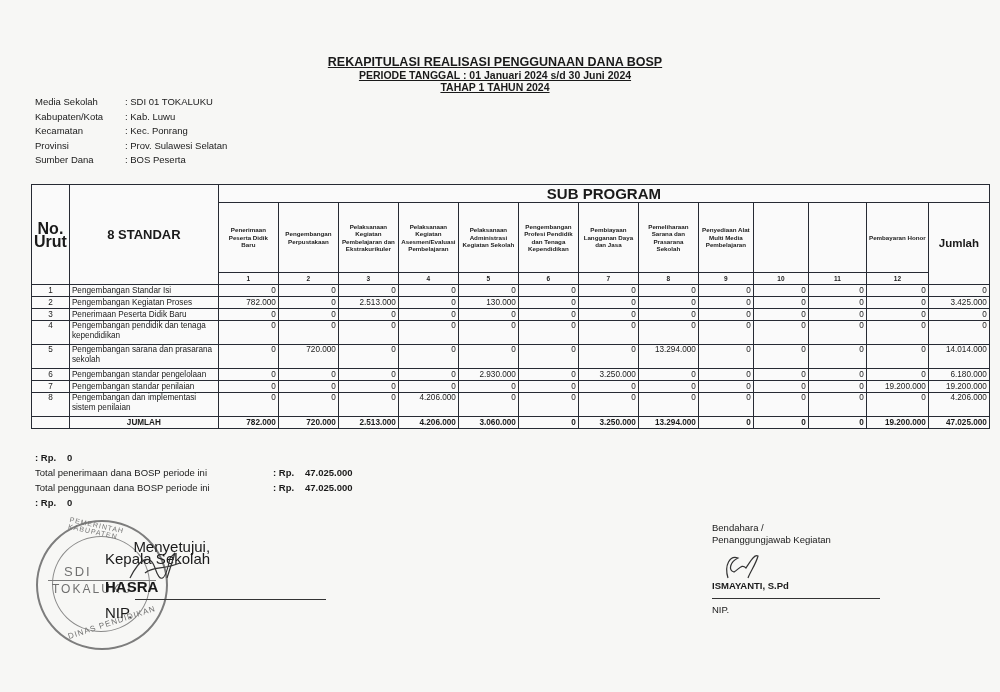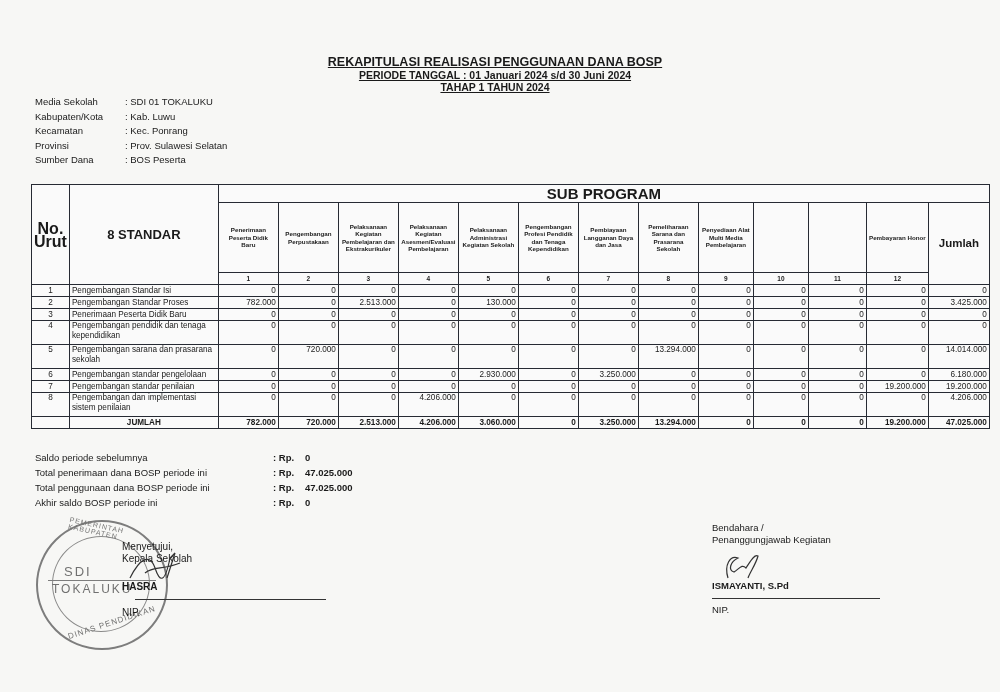--- a/index.html
+++ b/index.html
@@ -155,7 +155,7 @@
 
   <tr class="r1">
     <td class="no">2</td>
-    <td class="std">Pengembangan Standar Proses</td>
+    <td class="std">Pengembangan Kegiatan Proses</td>
     <td class="num">782.000</td>
     <td class="num">0</td>
     <td class="num">2.513.000</td>

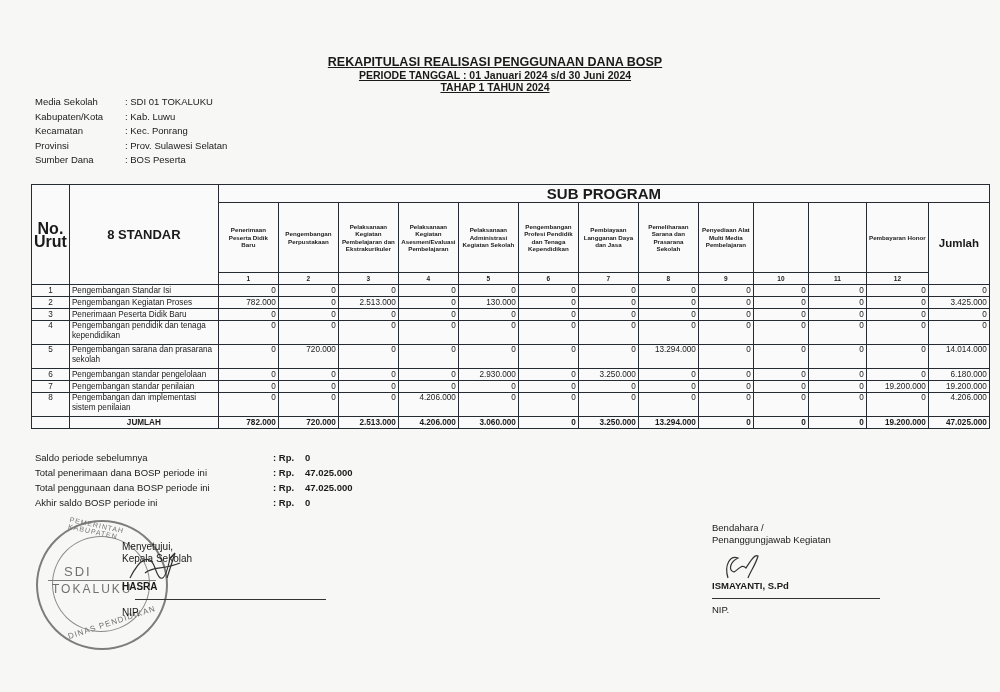--- a/index.html
+++ b/index.html
@@ -301,7 +301,6 @@
 
 <div class="summary">
   <div class="row">
-      <span class="lbl">Saldo periode sebelumnya</span>
       <span class="rp">: Rp.</span>
       <span class="amt">0</span>
     </div>

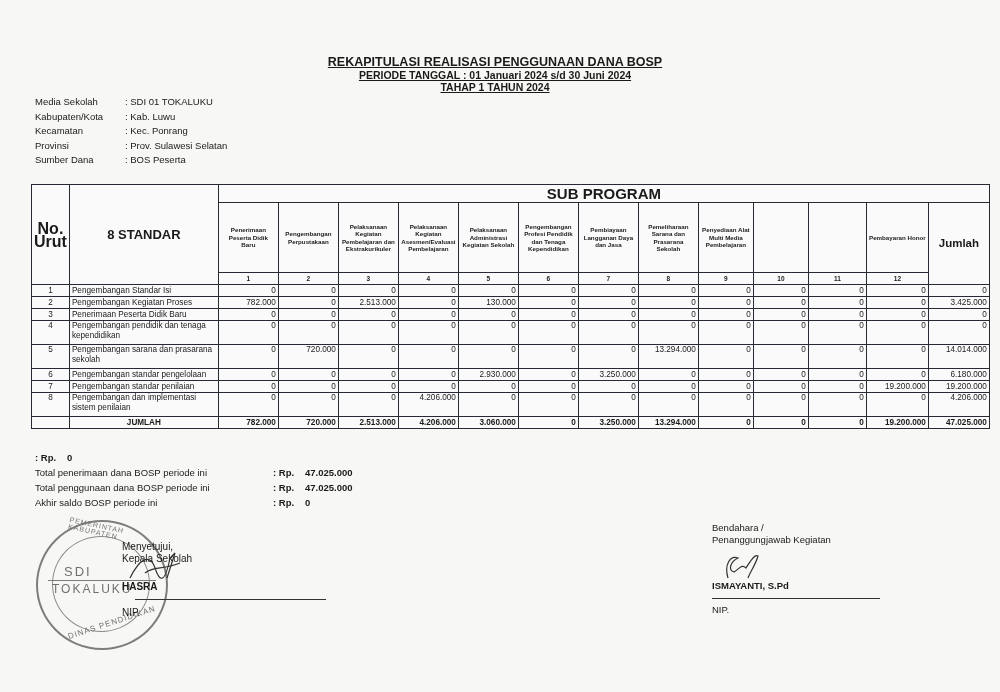--- a/index.html
+++ b/index.html
@@ -315,7 +315,6 @@
       <span class="amt">47.025.000</span>
     </div>
   <div class="row">
-      <span class="lbl">Akhir saldo BOSP periode ini</span>
       <span class="rp">: Rp.</span>
       <span class="amt">0</span>
     </div>

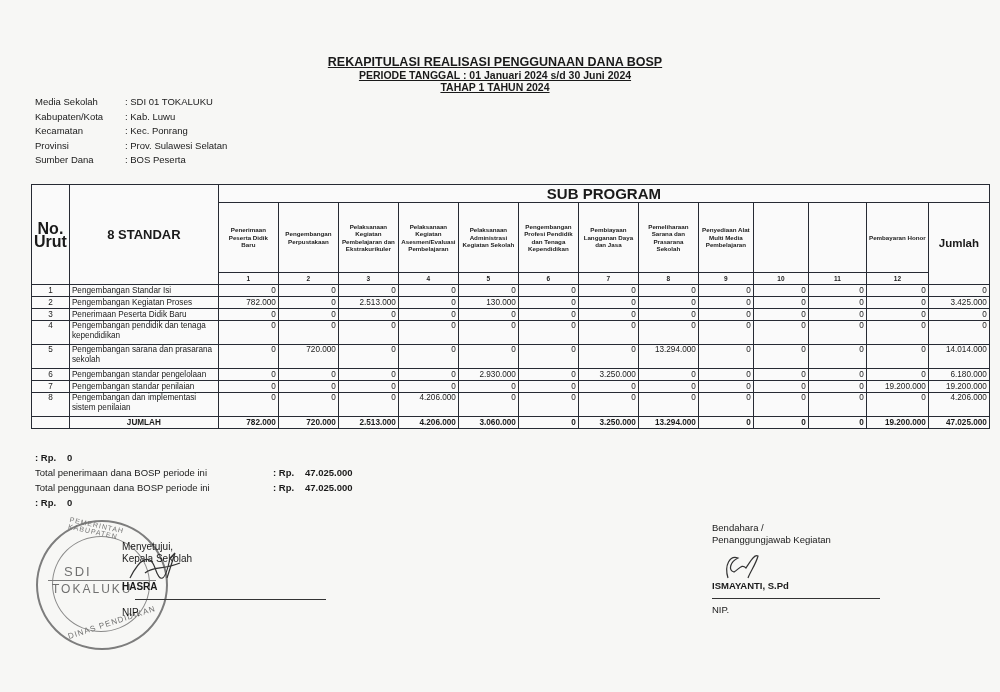--- a/index.html
+++ b/index.html
@@ -32,7 +32,7 @@
   .summary .lbl{width:238px;}
   .summary .rp{width:32px;font-weight:bold;}
   .summary .amt{font-weight:bold;}
-  .sig-left{position:absolute;left:122px;top:541px;font-size:10px;line-height:12px;}
+  .sig-left{position:absolute;left:105px;top:541px;font-size:15px;line-height:12px;text-align:right;}
   .sig-left .name{position:absolute;top:40px;left:0;font-weight:bold;white-space:nowrap;}
   .sig-left .nip{position:absolute;top:66px;left:0;}
   .sig-line-left{position:absolute;left:135px;top:599px;width:191px;border-top:1px solid #333;}

